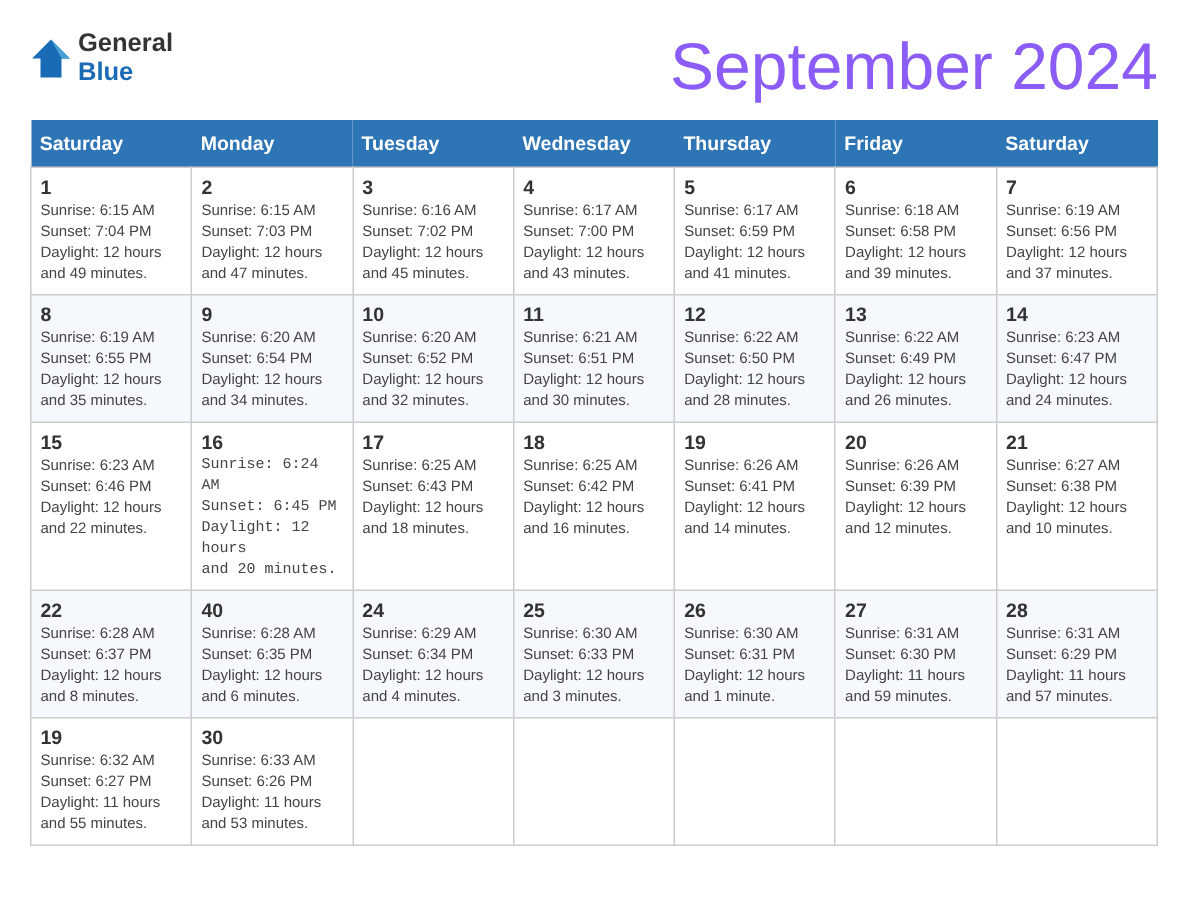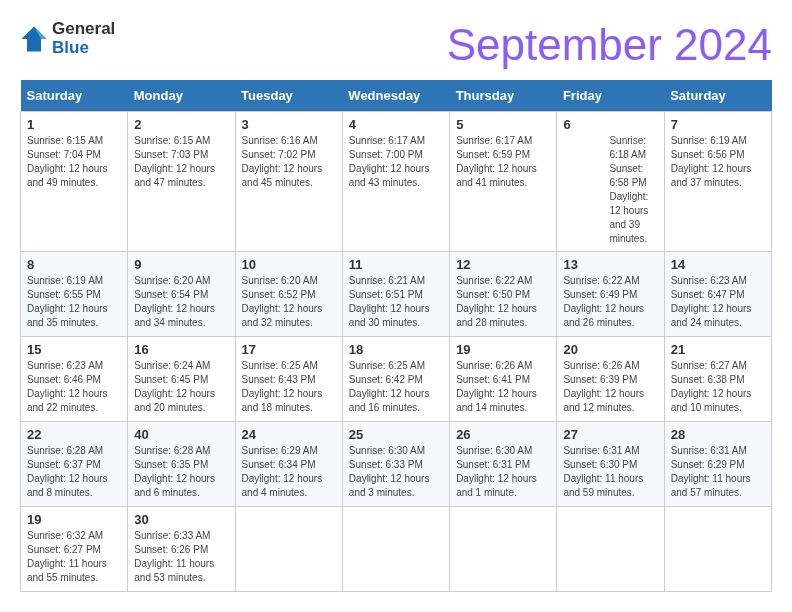--- a/index.html
+++ b/index.html
@@ -154,7 +154,7 @@
         </td>
         <td>
           <span class="day-number">6</span>
-          <div class="day-info" style="white-space: pre-line; margin-left: 46px;">Sunrise: 6:18 AM
+          <div class="day-info" style="white-space: pre-line;">Sunrise: 6:18 AM
 Sunset: 6:58 PM
 Daylight: 12 hours
 and 39 minutes.</div>

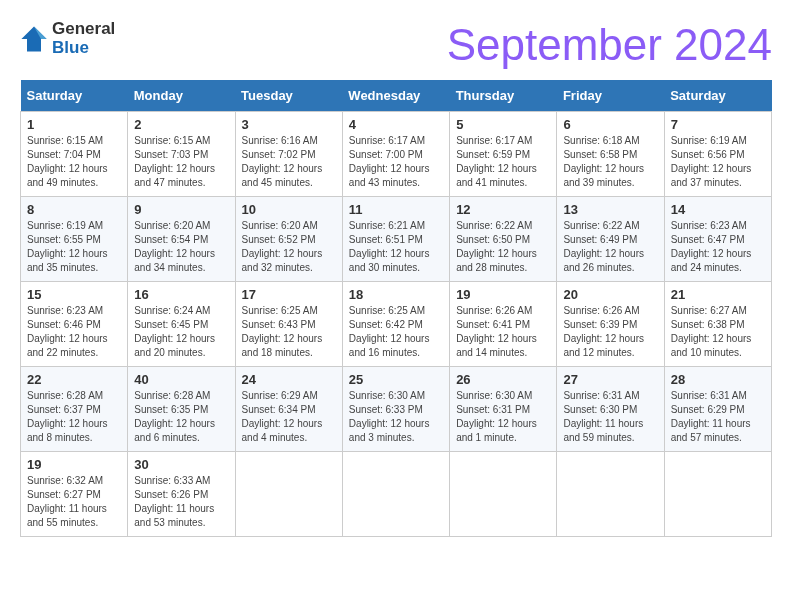--- a/index.html
+++ b/index.html
@@ -228,7 +228,7 @@
         </td>
         <td>
           <span class="day-number">16</span>
-          <div class="day-info" style="white-space: pre-line;">Sunrise: 6:24 AM
+          <div class="day-info" style="white-space: pre-line; font-family: Liberation Mono, monospace;">Sunrise: 6:24 AM
 Sunset: 6:45 PM
 Daylight: 12 hours
 and 20 minutes.</div>

